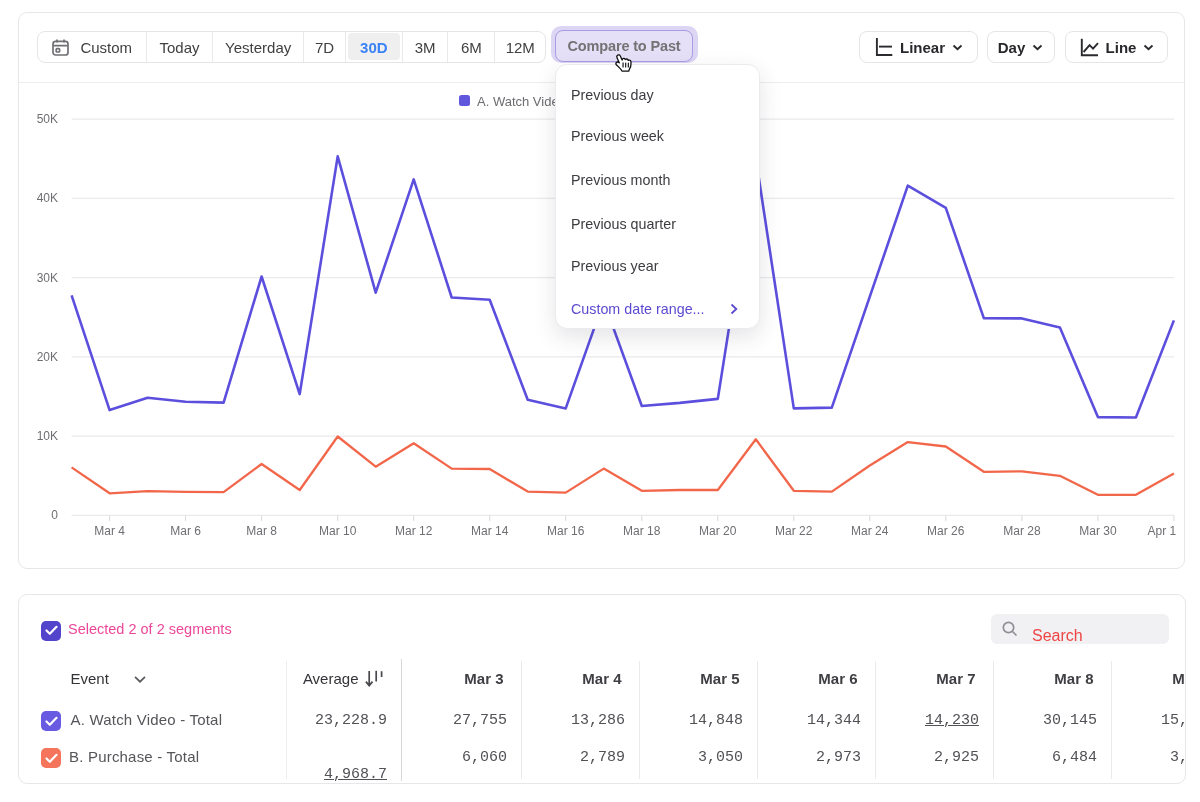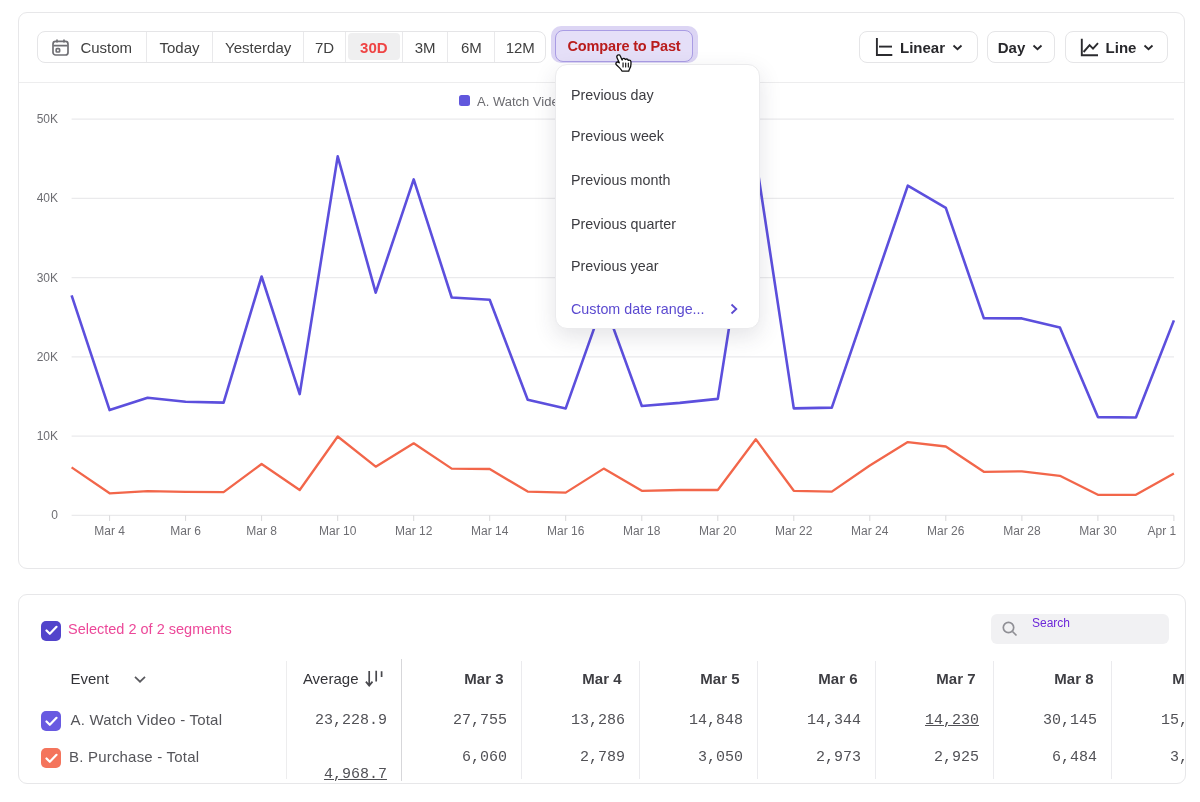--- a/index.html
+++ b/index.html
@@ -37,7 +37,7 @@
   <div class="cell" style="width:66px;">Today</div>
   <div class="cell" style="width:91.3px;">Yesterday</div>
   <div class="cell" style="width:41.6px;">7D</div>
-  <div class="cell" style="width:56.9px; font-weight:700; color:#ef4444; position:relative;">
+  <div class="cell" style="width:56.9px; font-weight:700; color:#3b82f6; position:relative;">
       <div style="position:absolute; left:2.5px; right:1.5px; top:1px; bottom:2px; background:#efeff0; border-radius:4px;"></div>
       <span style="position:relative;">30D</span>
     </div>

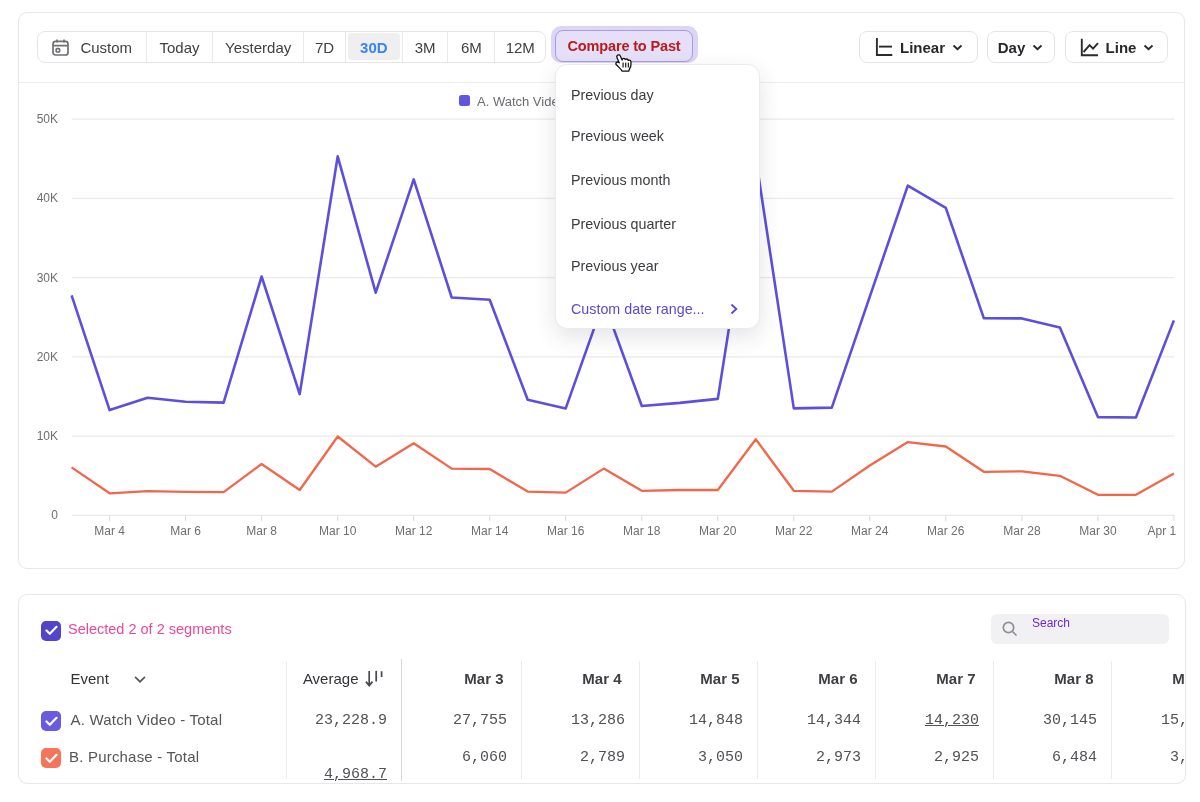--- a/index.html
+++ b/index.html
@@ -47,7 +47,7 @@
 </div>
 
 <div class="abs" style="left:550.5px; top:26.3px; width:147px; height:37.1px; background:#dcd5f4; border-radius:10px;"></div>
-<div class="abs" style="left:555px; top:30.3px; width:138px; height:31.7px; background:#e5dff8; border:1px solid #a99ce4; border-radius:8px; display:flex; align-items:center; justify-content:center; font-size:14.5px; font-weight:700; letter-spacing:-0.15px; color:#b91c1c;">Compare to Past</div>
+<div class="abs" style="left:555px; top:30.3px; width:138px; height:31.7px; background:#e5dff8; border:1px solid #a99ce4; border-radius:8px; display:flex; align-items:center; justify-content:center; font-size:14.5px; font-weight:700; letter-spacing:-0.15px; color:#737373;">Compare to Past</div>
 
 <div class="btn" style="left:859px; width:119px;">
   <svg width="19" height="20" viewBox="0 0 19 20" fill="none" stroke="#2b2b2f" stroke-width="1.9">

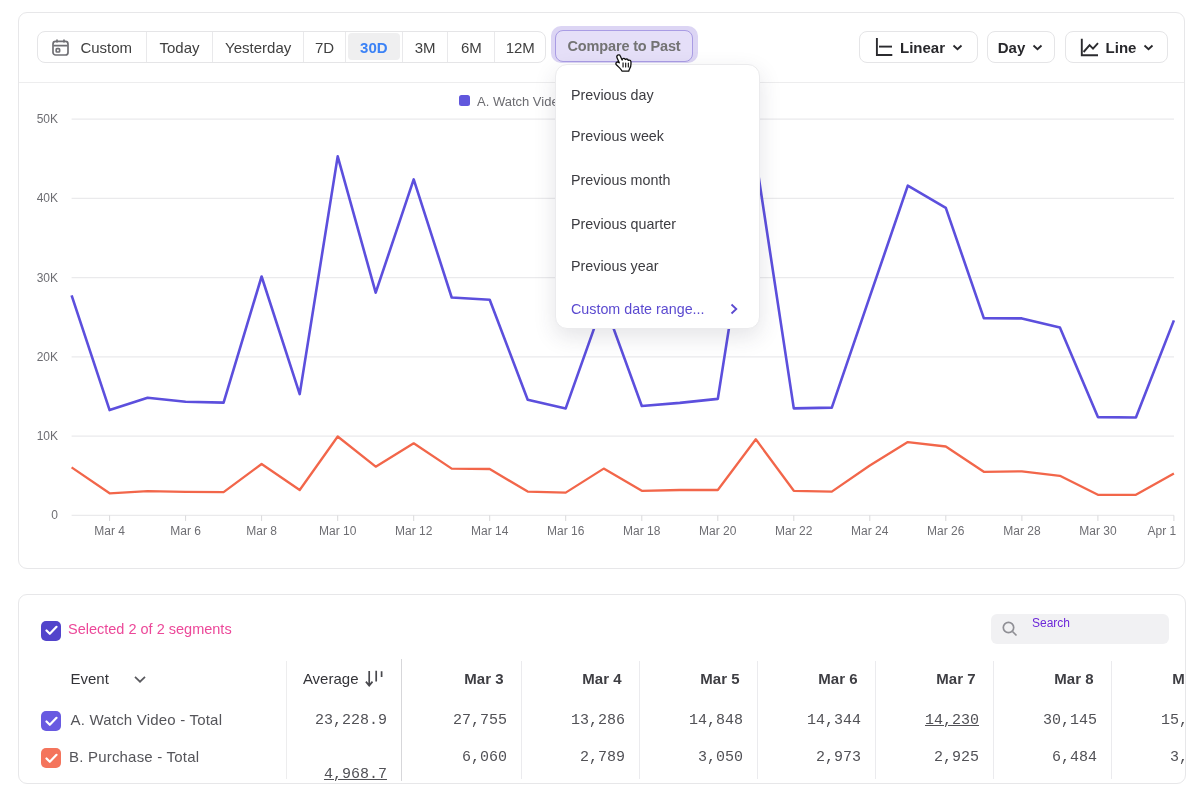--- a/index.html
+++ b/index.html
@@ -173,7 +173,7 @@
         <circle cx="7.5" cy="7.5" r="5.2"></circle>
         <line x1="11.5" y1="11.5" x2="15.5" y2="15.5"></line>
       </svg>
-    <div class="abs" style="left:1013px; top:21px; font-size:12px; color:#6d28d9;">Search</div>
+    <div class="abs" style="left:1013px; top:32px; font-size:16px; color:#ef4444;">Search</div>
 
     <div class="vdiv" style="left:267px; top:66px; height:118px; background:#ededee;"></div>
     <div class="vdiv" style="left:381.7px; top:64px; height:122px; background:#d7d7da;"></div>

